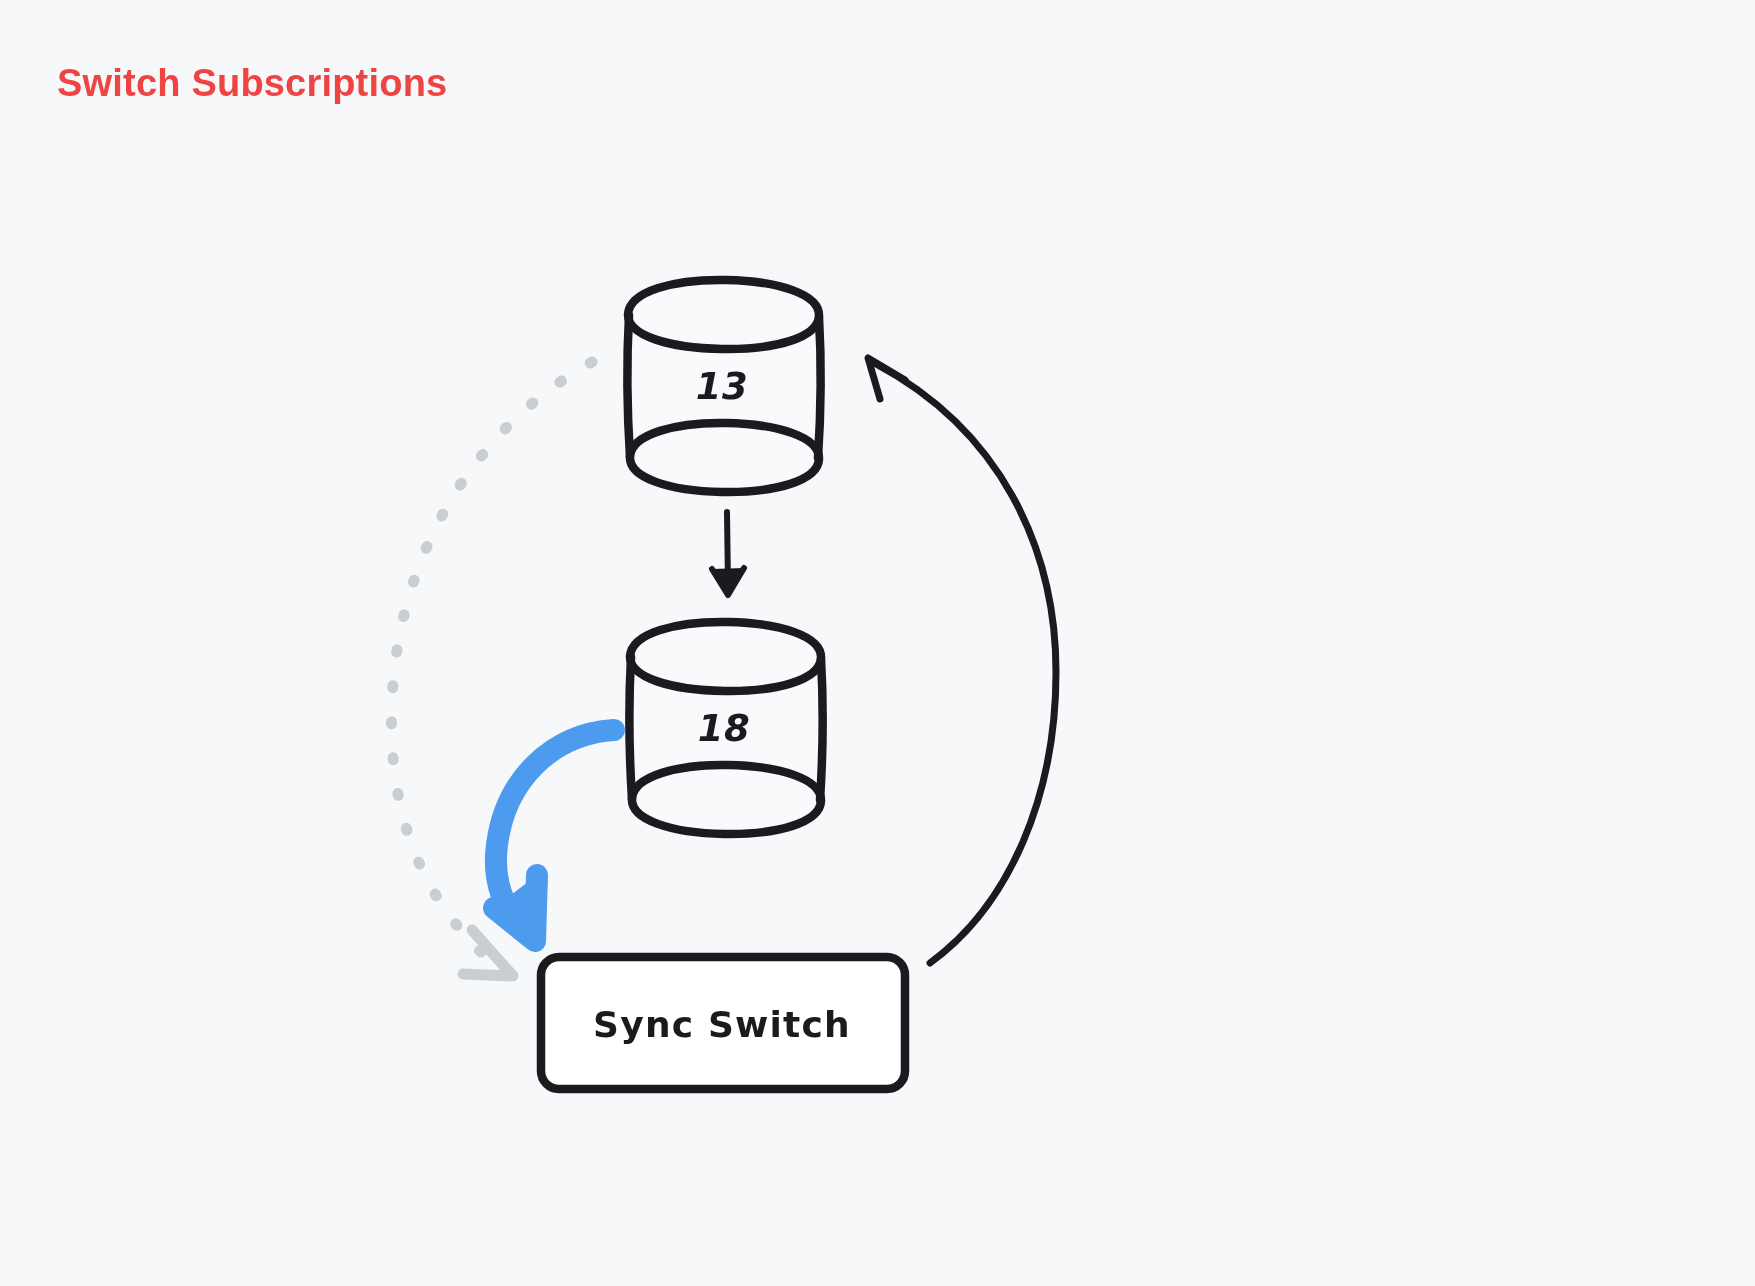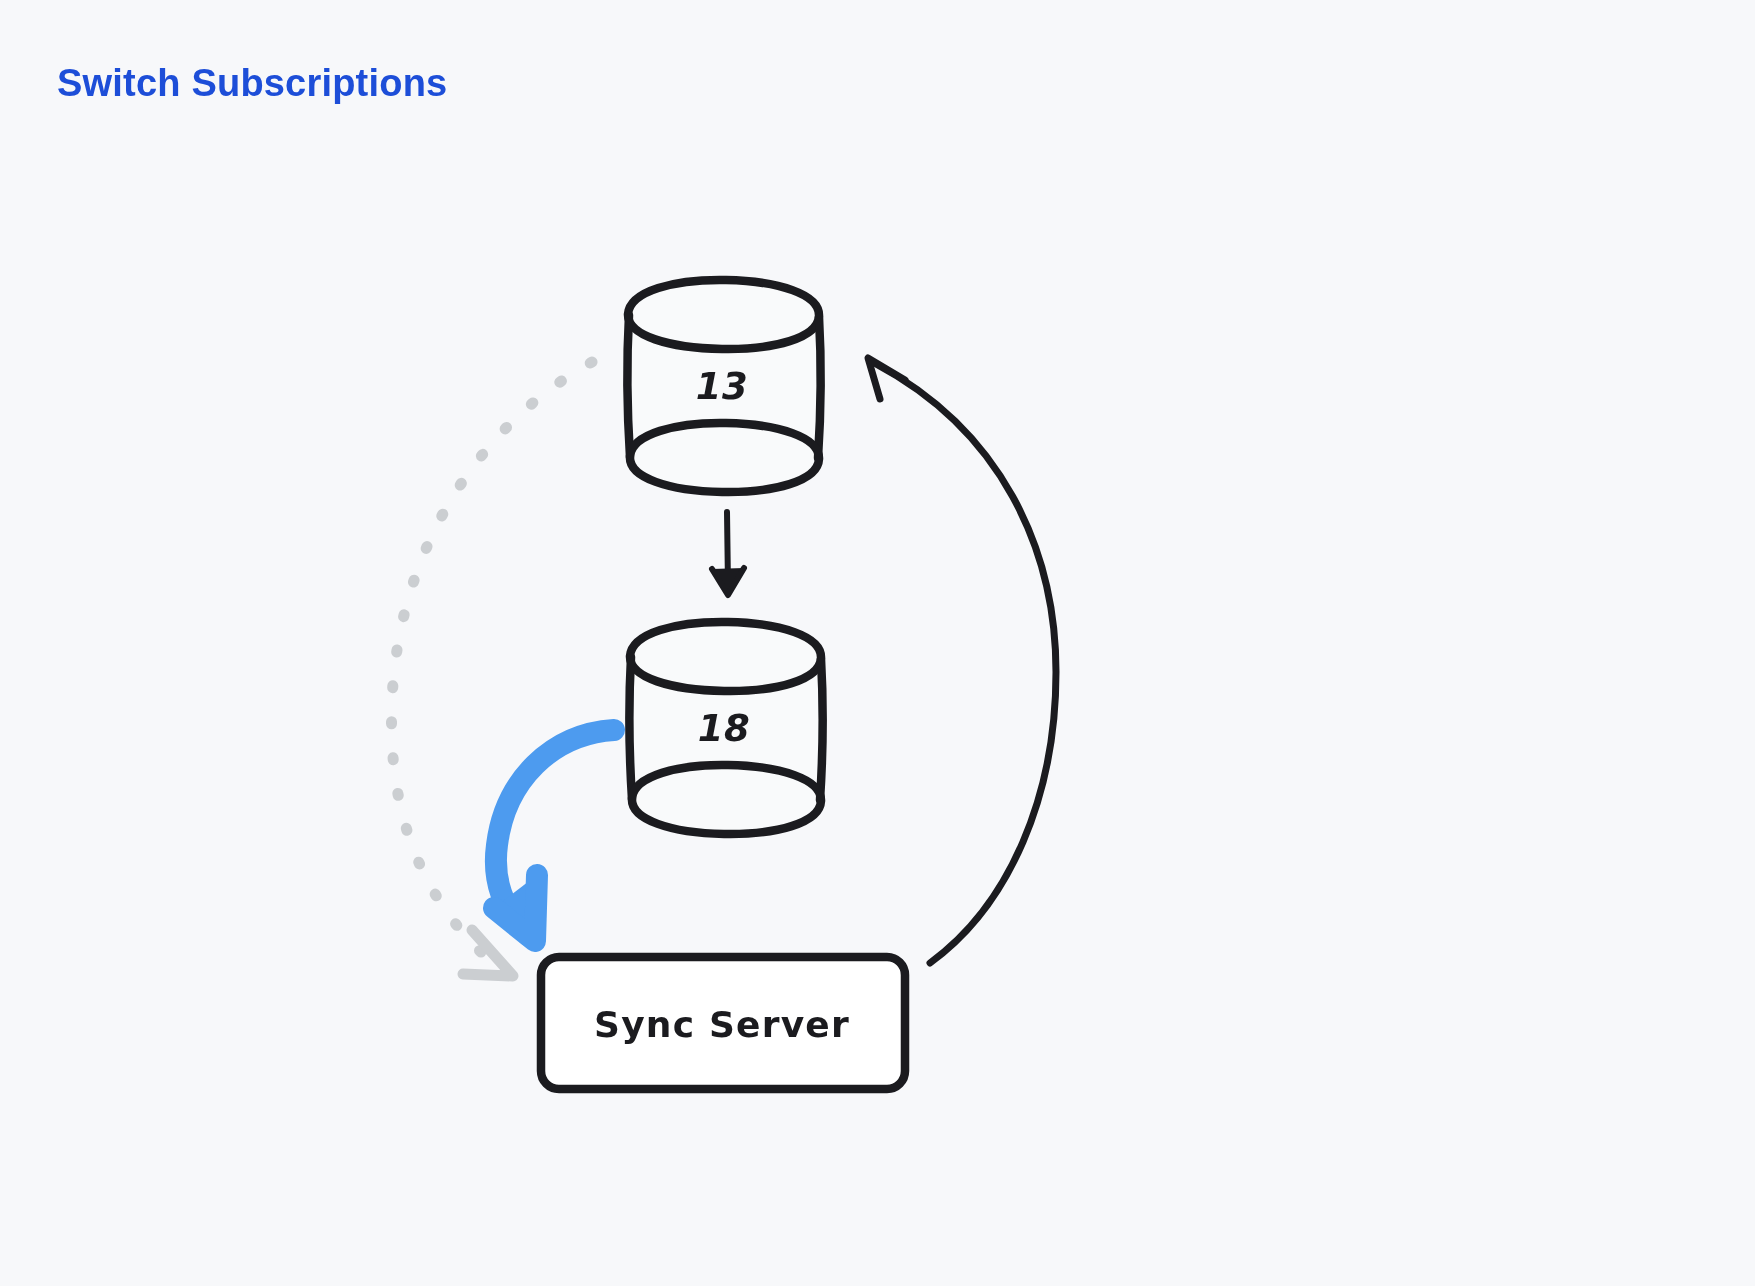--- a/index.html
+++ b/index.html
@@ -27,7 +27,7 @@
     font-family: "Liberation Sans", sans-serif;
     font-size: 38px;
     font-weight: bold;
-    color: #1d4ed8;
+    color: #ef4444;
     letter-spacing: 0.2px;
     white-space: nowrap;
   }

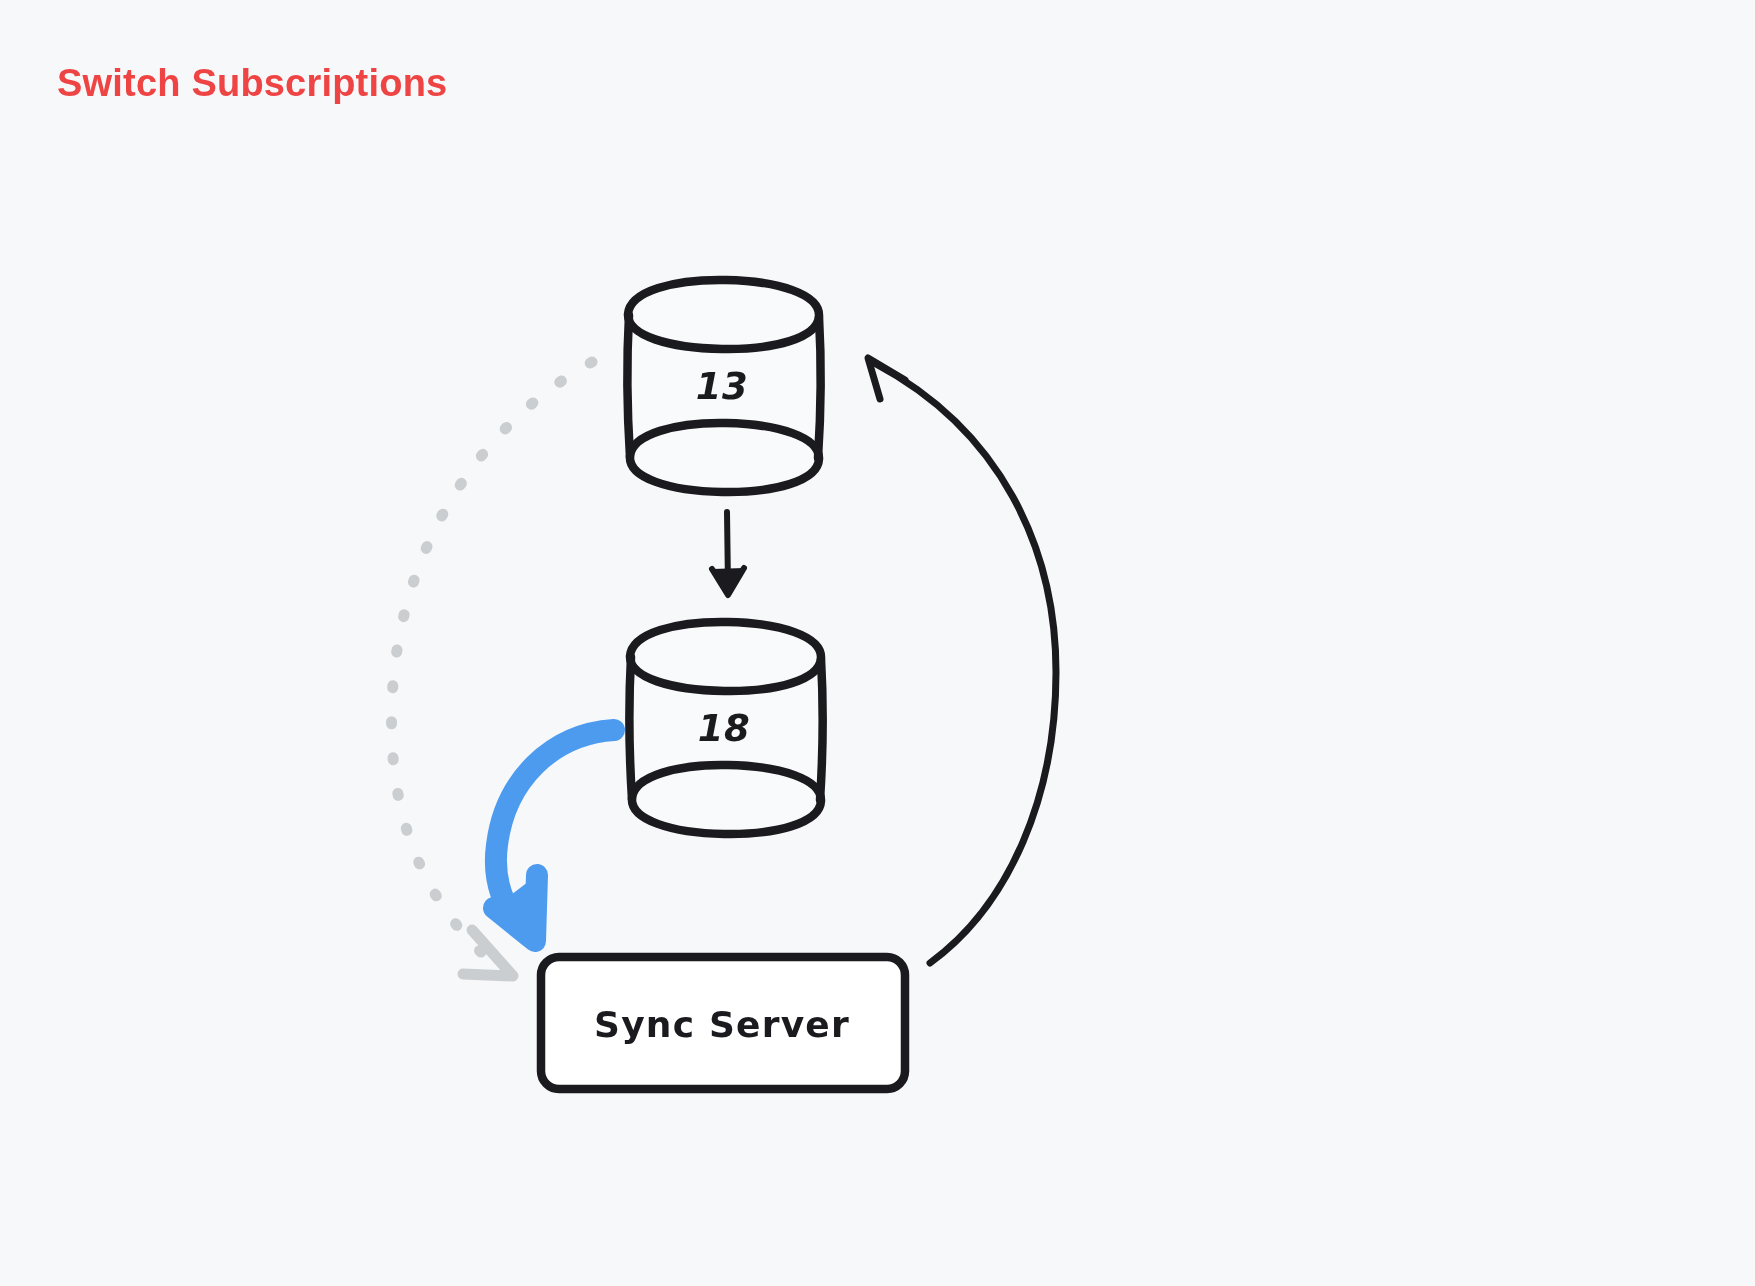--- a/index.html
+++ b/index.html
@@ -149,7 +149,7 @@
 
   <div class="node-label db-label" style="left:724px; top:728px;">18</div>
 
-  <div class="node-label box-label" style="left:722px; top:1024px;">Sync Server</div>
+  <div class="node-label box-label" style="left:722px; top:1024px;">Sync Switch</div>
 
 </div>
 

